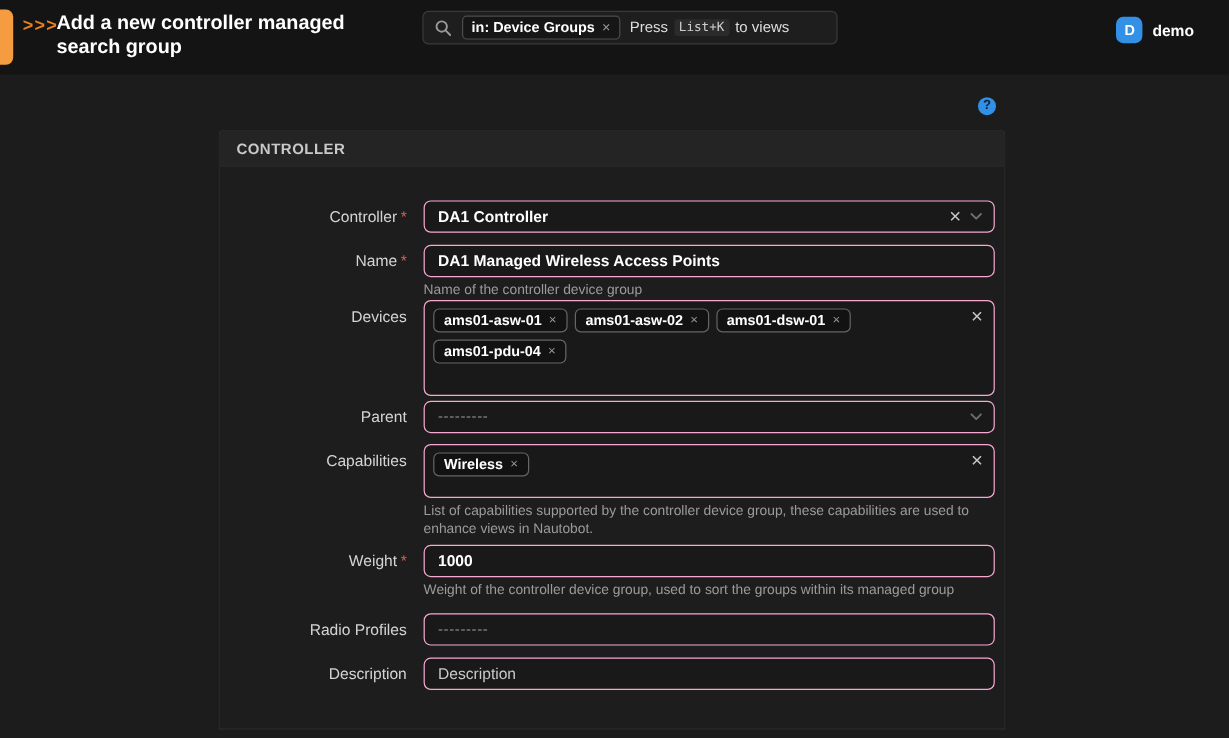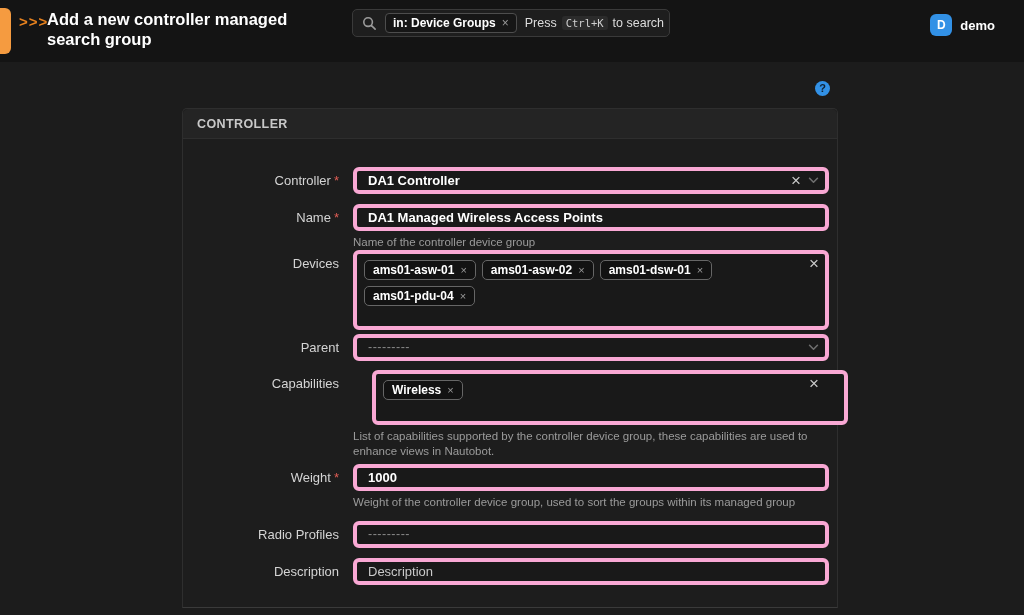--- a/index.html
+++ b/index.html
@@ -30,7 +30,7 @@
   }
 
   .search-box {
-    position:absolute; left:352px; top:9px; width:318px; height:28px;
+    position:absolute; left:352px; top:9px; width:346px; height:28px;
     background:#1e1e1e; border:1px solid #3a3a3a; border-radius:5px;
     display:flex; align-items:center; padding:0 9px; gap:8px;
   }

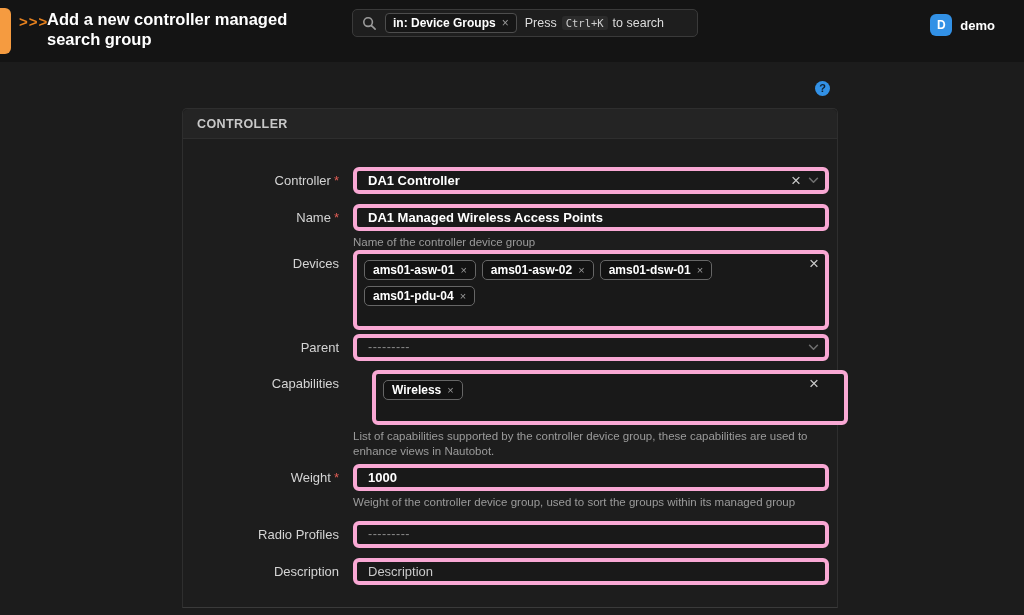--- a/index.html
+++ b/index.html
@@ -151,7 +151,7 @@
     </span>
     <span class="press-hint">
       <span>Press</span>
-      <span class="kbd">Ctrl+K</span>
+      <span class="kbd">List+K</span>
       <span>to search</span>
     </span>
   </div>

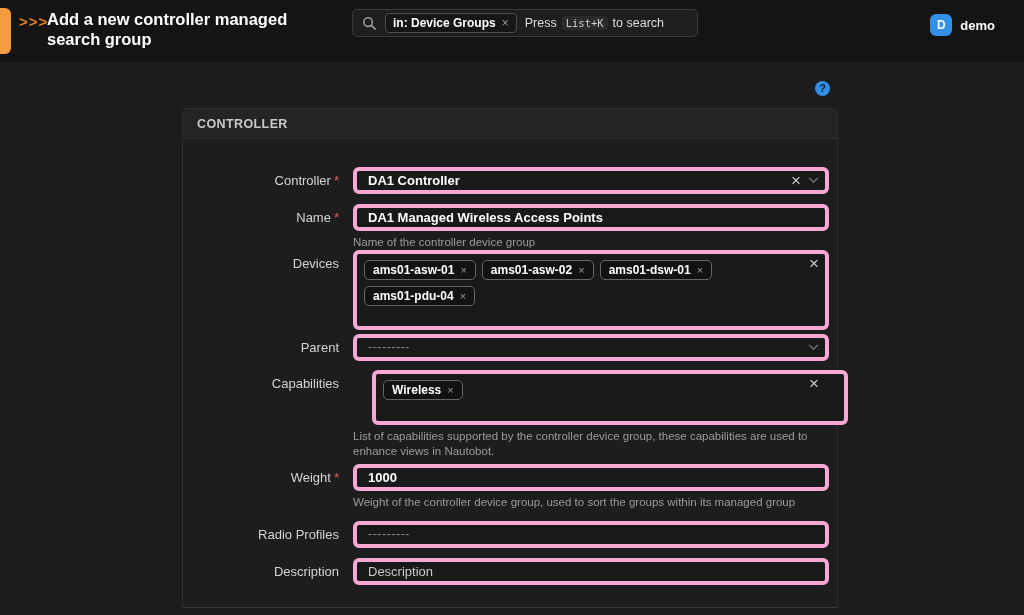--- a/index.html
+++ b/index.html
@@ -152,7 +152,7 @@
     <span class="press-hint">
       <span>Press</span>
       <span class="kbd">List+K</span>
-      <span>to search</span>
+      <span>to views</span>
     </span>
   </div>
 

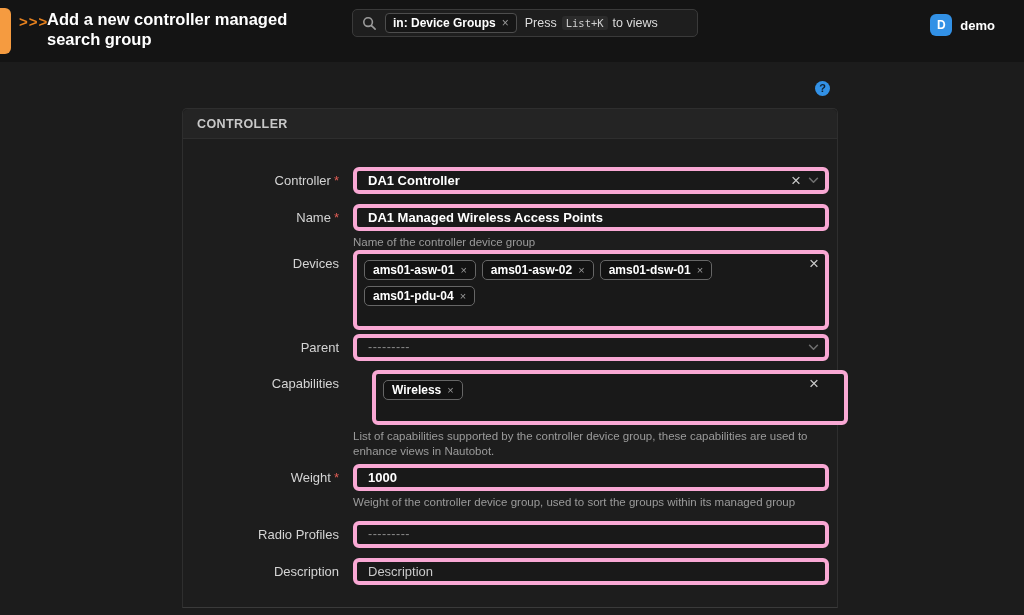--- a/index.html
+++ b/index.html
@@ -92,7 +92,7 @@
   .row-field { margin-left:7px; width:476px; position:relative; }
 
   .ctl {
-    width:476px; background:#191919; border:4px solid #f9a8d4;
+    width:476px; background:#191919; border:1px solid #f9a8d4;
     border-radius:6px; font-size:13px; color:#fff;
   }
   .ctl-line { height:27px; display:flex; align-items:center; padding:0 11px; }

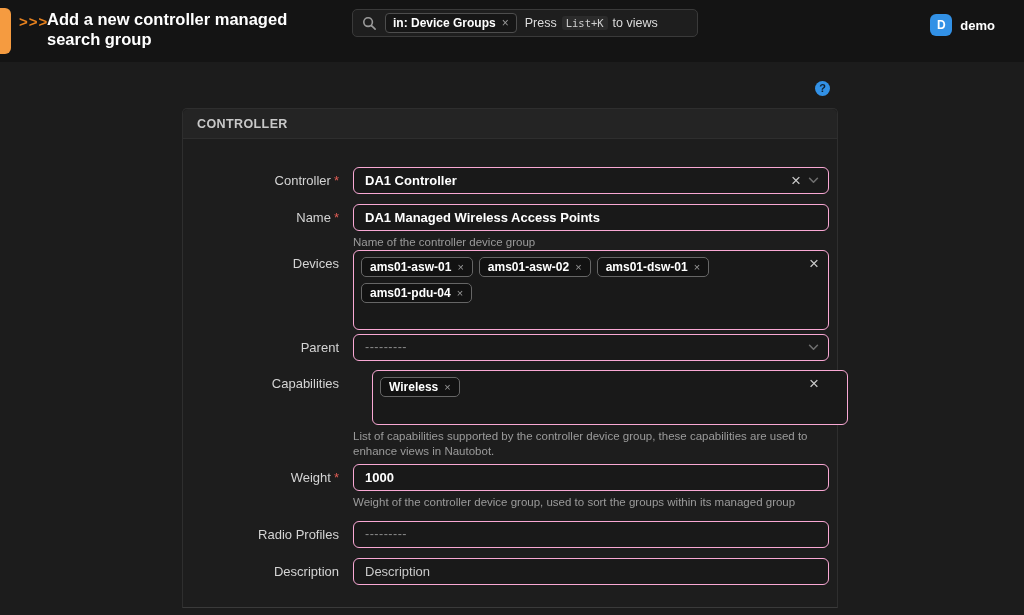--- a/index.html
+++ b/index.html
@@ -110,7 +110,7 @@
 
   .multi { padding:6px 38px 6px 7px; }
   .multi-devices { height:80px; }
-  .multi-caps { height:55px;margin-left:19px; }
+  .multi-caps { height:45px; }
   .chips { display:flex; flex-wrap:wrap; gap:6px; max-width:350px; }
   .chip {
     display:inline-flex; align-items:center; gap:6px;

